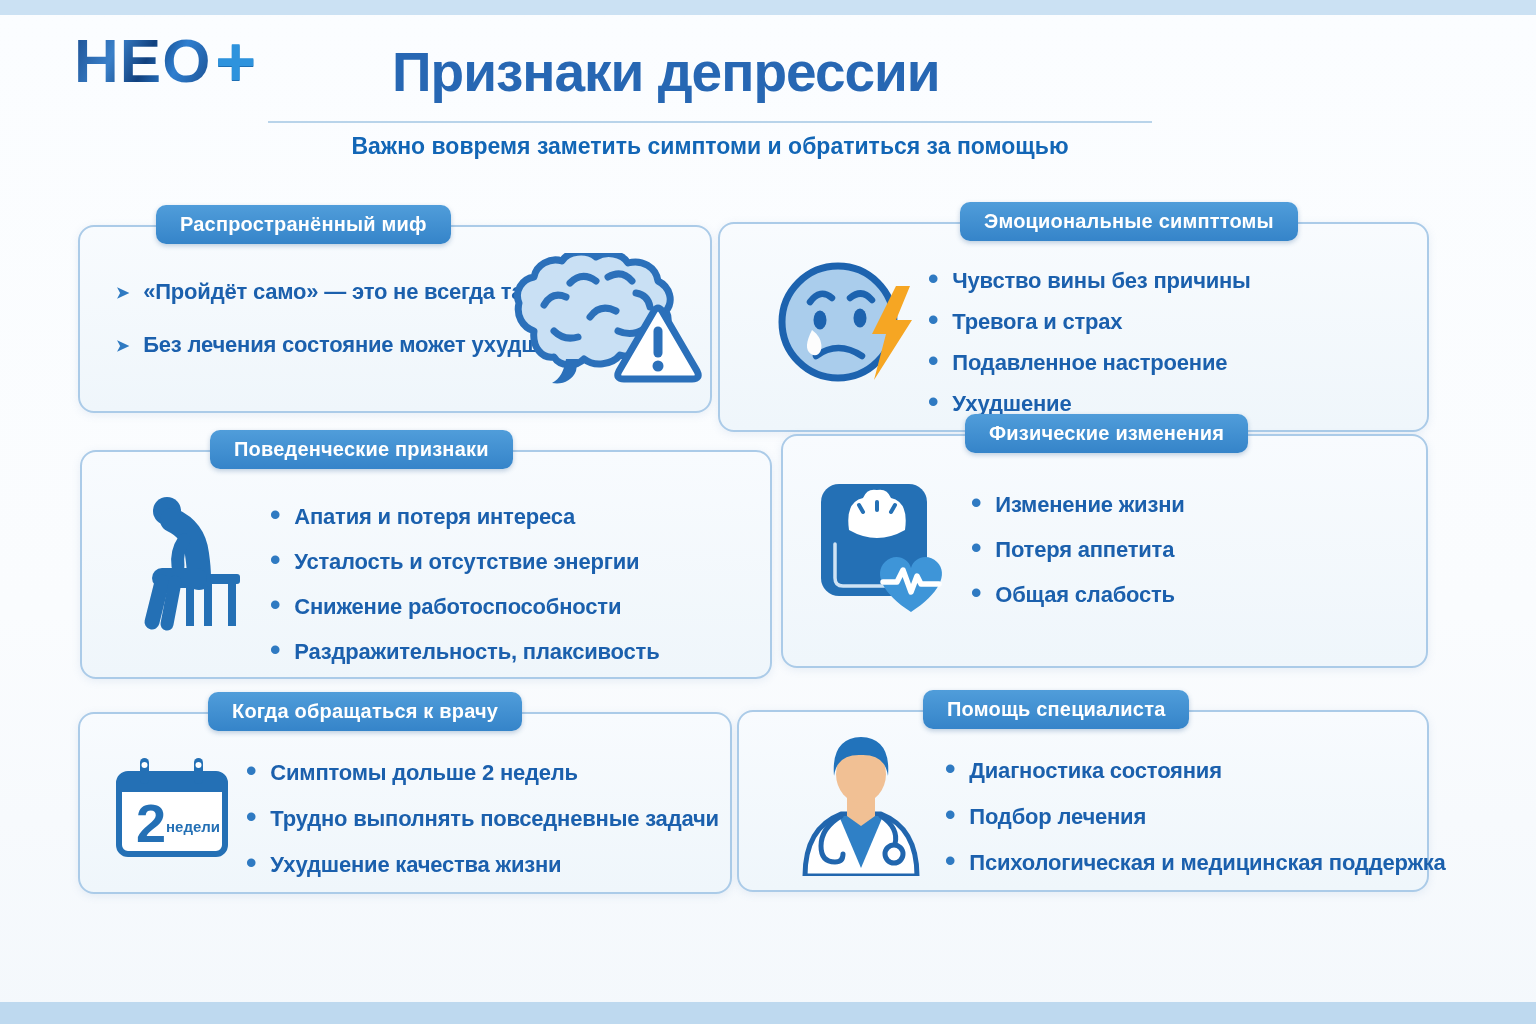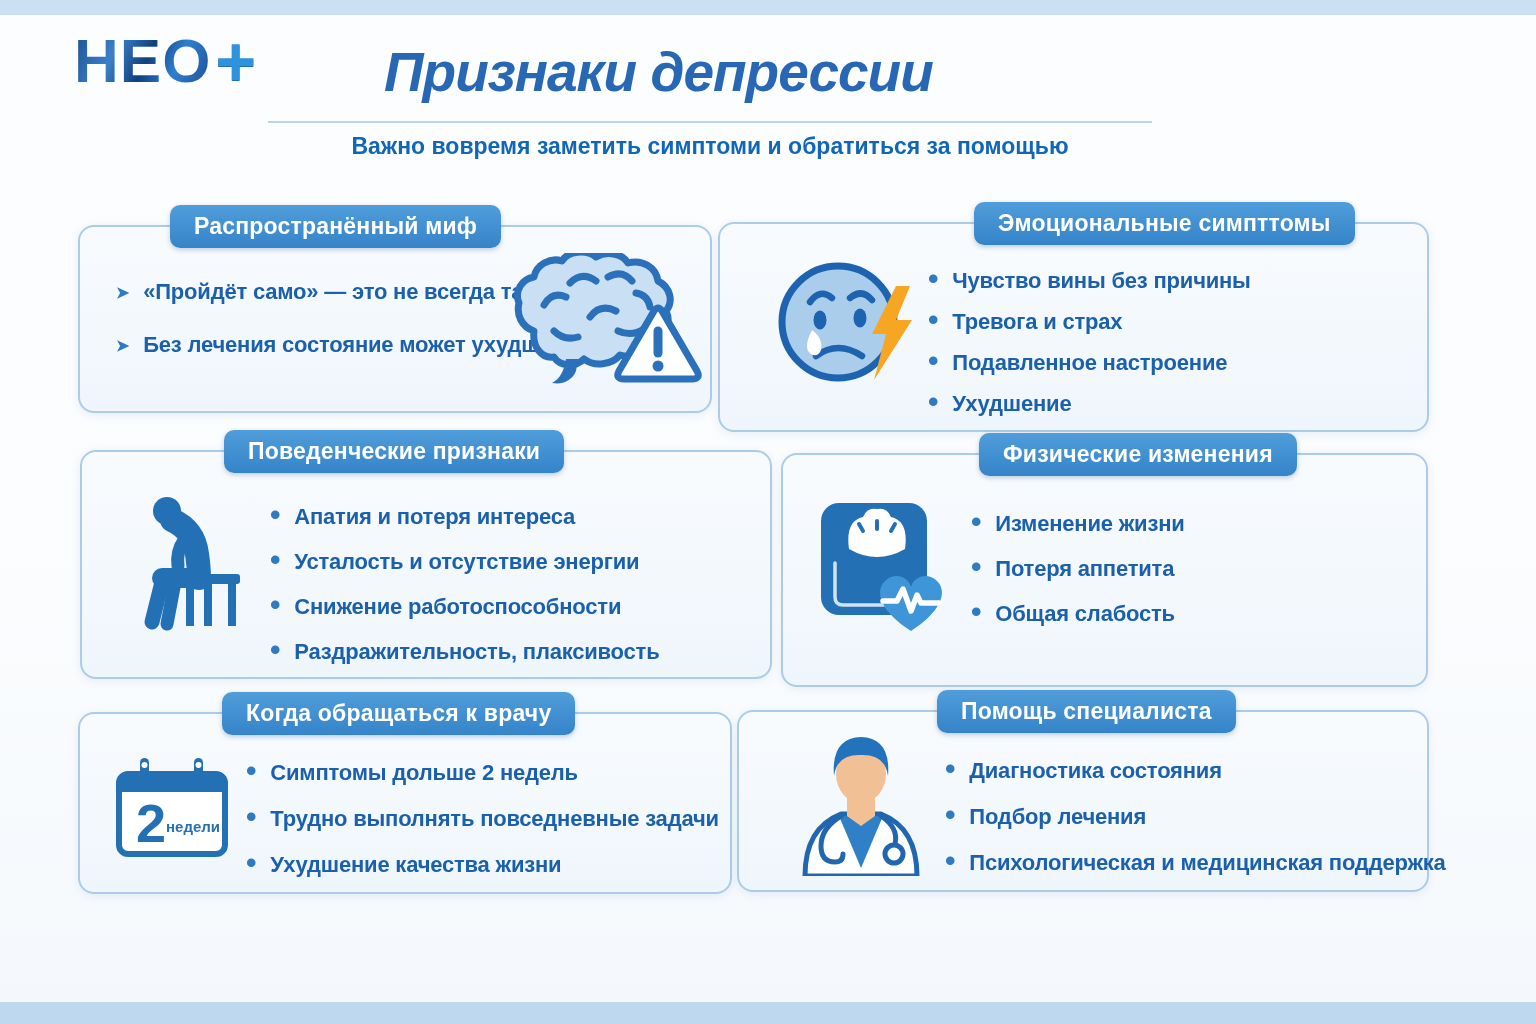--- a/index.html
+++ b/index.html
@@ -20,8 +20,8 @@
   }
   .logo-plus{font-size:70px;font-weight:900;line-height:.92;color:#2e93dd;margin-left:4px;
     text-shadow:0 1px 0 #1d6fb4;}
-  .title{position:absolute;left:384px;top:40px;font-size:55px;font-weight:bold;
-    color:#2767b3;letter-spacing:-1px;white-space:nowrap;font-style:italic;}
+  .title{position:absolute;left:392px;top:40px;font-size:55px;font-weight:bold;
+    color:#2767b3;letter-spacing:-1px;white-space:nowrap;}
   .divider{position:absolute;left:268px;top:121px;width:884px;height:2px;background:#b9d4ea;}
   .subtitle{position:absolute;left:268px;top:133px;width:884px;text-align:center;
     font-size:23px;font-weight:bold;color:#1266b6;}

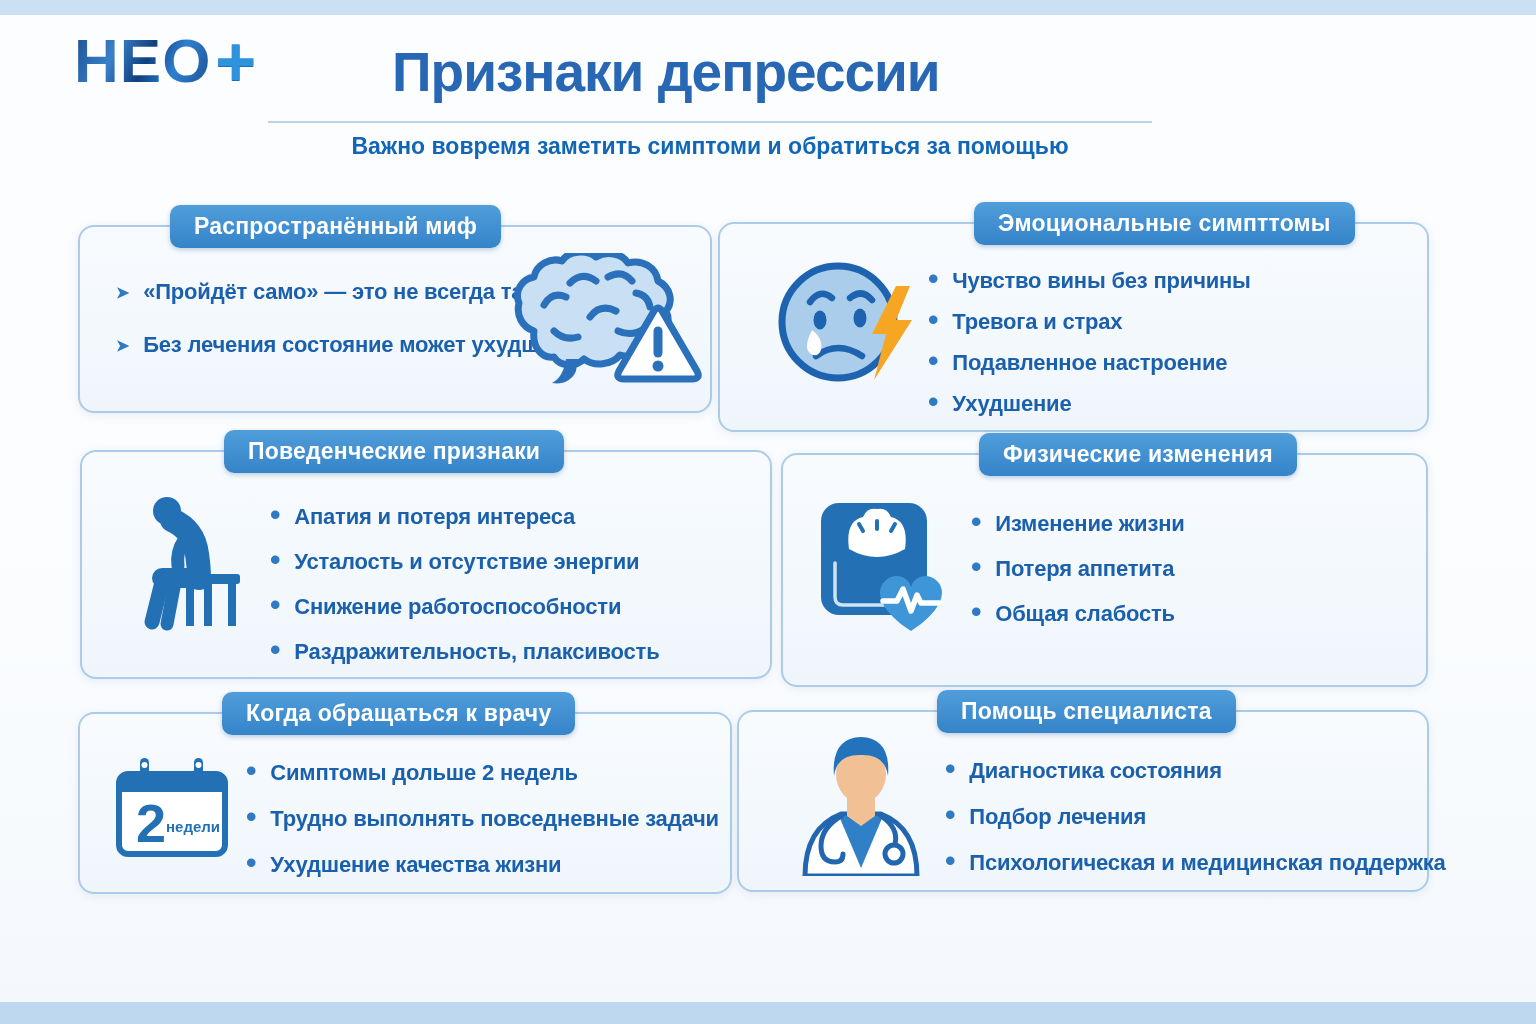--- a/index.html
+++ b/index.html
@@ -30,8 +30,8 @@
   .card{position:absolute;background:linear-gradient(180deg,#f8fbfe 0%,#eff6fb 100%);
     border:2px solid #abcbe8;border-radius:16px;box-shadow:0 2px 8px rgba(110,150,190,.14);}
   .pill{position:absolute;top:-22px;background:linear-gradient(180deg,#509dda,#3584c9);
-    color:#ffffff;font-weight:bold;font-size:23px;padding:8px 24px;border-radius:10px;
-    white-space:nowrap;letter-spacing:.2px;box-shadow:0 2px 5px rgba(50,100,150,.3);margin-left:14px;}
+    color:#ffffff;font-weight:bold;font-size:20px;padding:8px 24px;border-radius:10px;
+    white-space:nowrap;letter-spacing:.2px;box-shadow:0 2px 5px rgba(50,100,150,.3);}
   ul.items{list-style:none;margin:0;padding:0;position:absolute;display:flex;flex-direction:column;}
   li.item{display:flex;align-items:center;font-size:22px;font-weight:bold;
     color:#1b60ad;letter-spacing:-.2px;white-space:nowrap;}

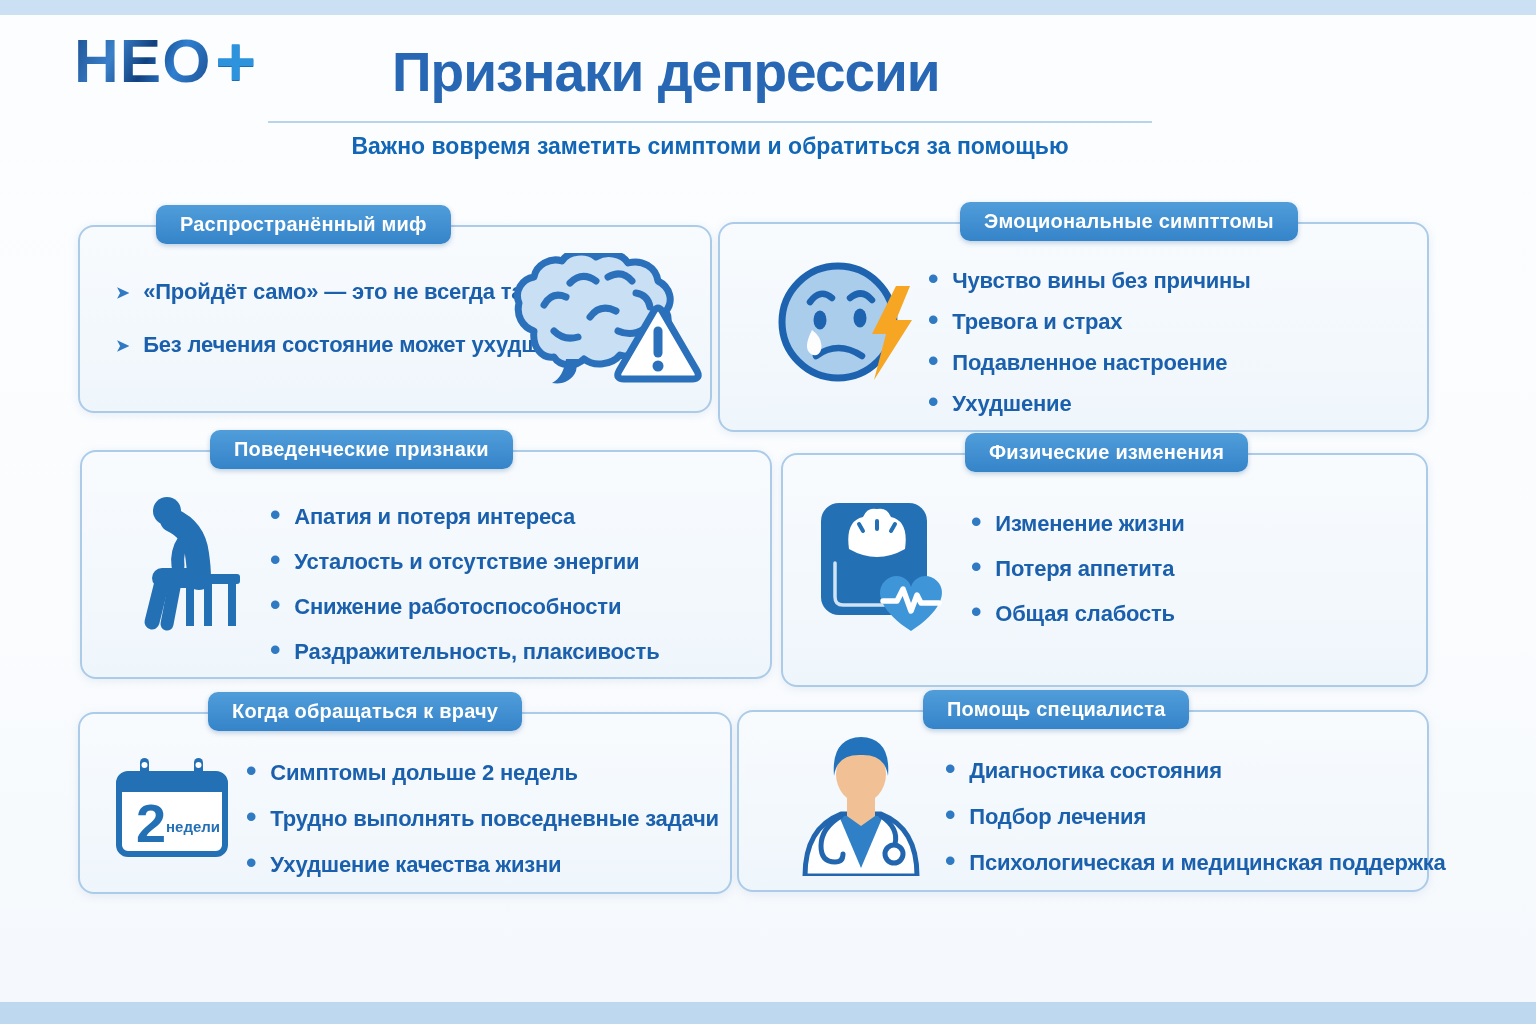--- a/index.html
+++ b/index.html
@@ -55,7 +55,7 @@
   #card3 ul{left:188px;top:52px;gap:19px;}
   #card3 .icon{left:48px;top:38px;}
 
-  #card4{left:781px;top:453px;width:643px;height:230px;}
+  #card4{left:781px;top:434px;width:643px;height:230px;}
   #card4 .pill{left:182px;}
   #card4 ul{left:188px;top:56px;gap:19px;}
   #card4 .icon{left:32px;top:42px;}

